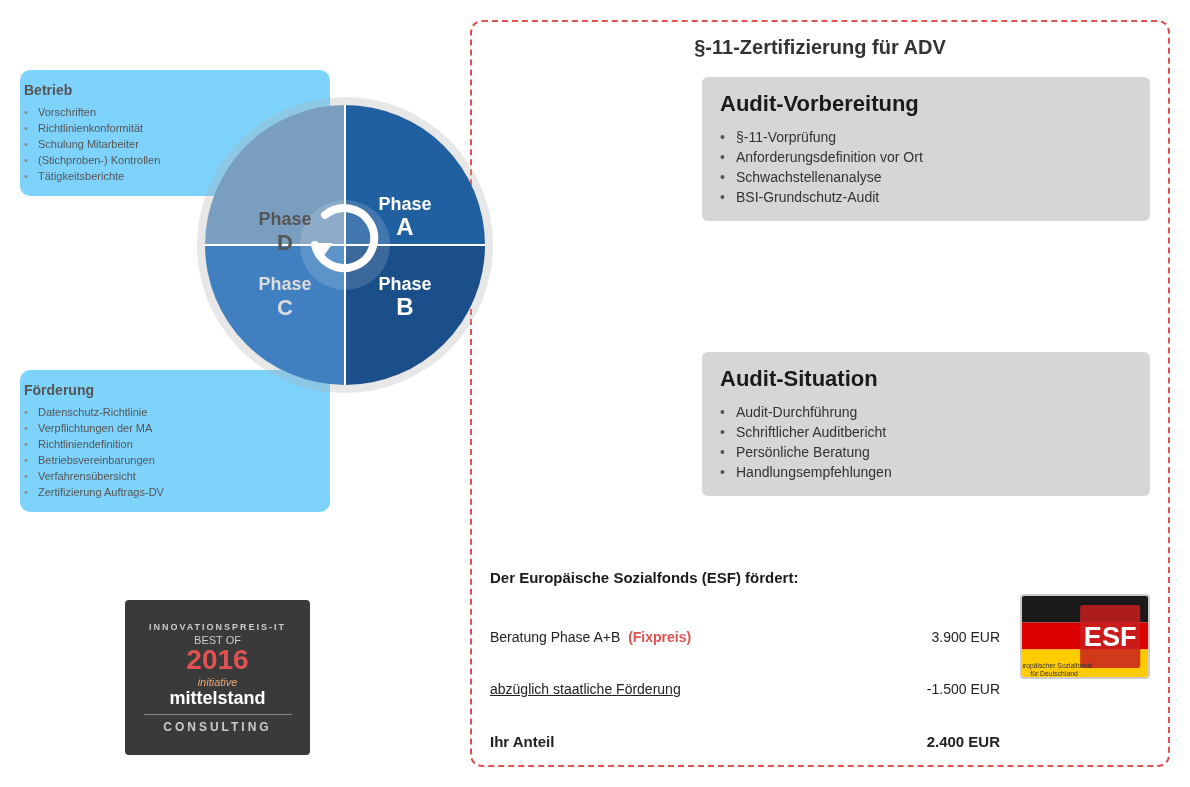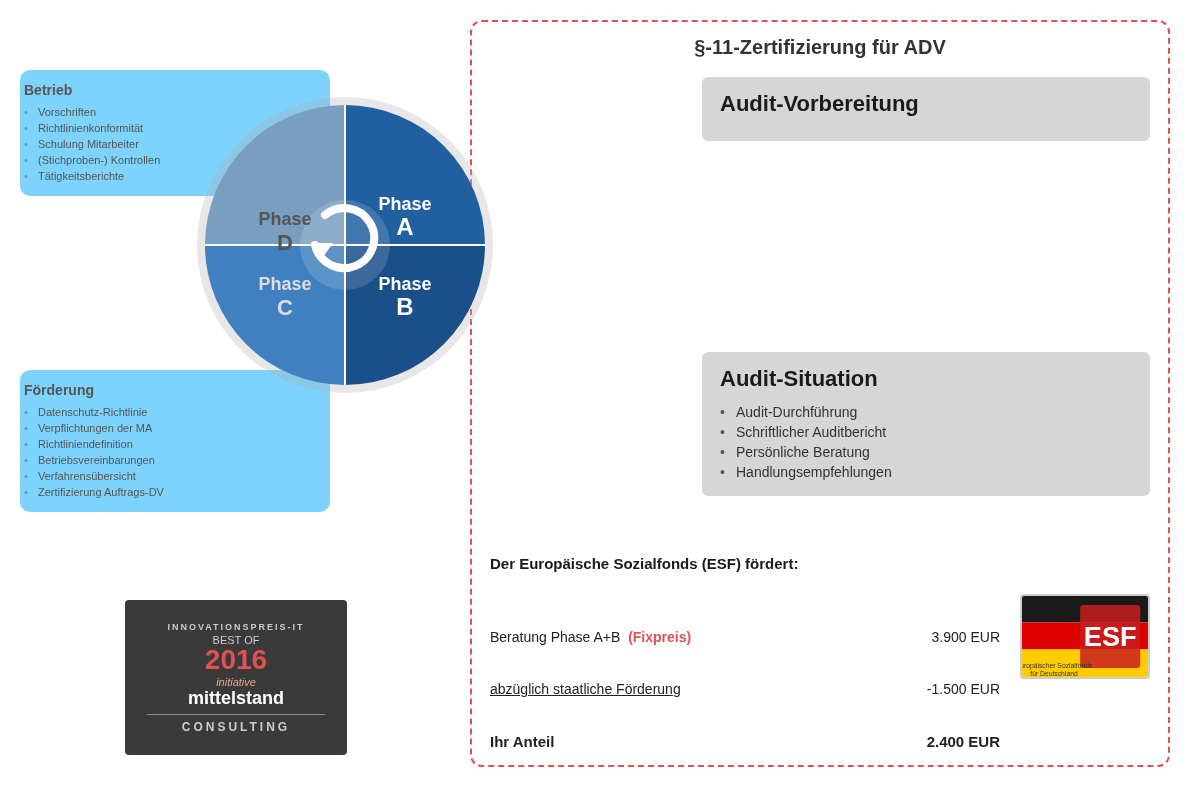--- a/index.html
+++ b/index.html
@@ -287,6 +287,12 @@
 
     <div class="audit-box audit-box-top">
       <h2>Audit-Vorbereitung</h2>
+      <ul>
+        <li>§-11-Vorprüfung</li>
+        <li>Anforderungsdefinition vor Ort</li>
+        <li>Schwachstellenanalyse</li>
+        <li>BSI-Grundschutz-Audit</li>
+      </ul>
     </div>
 
     <div class="audit-box audit-box-bottom">

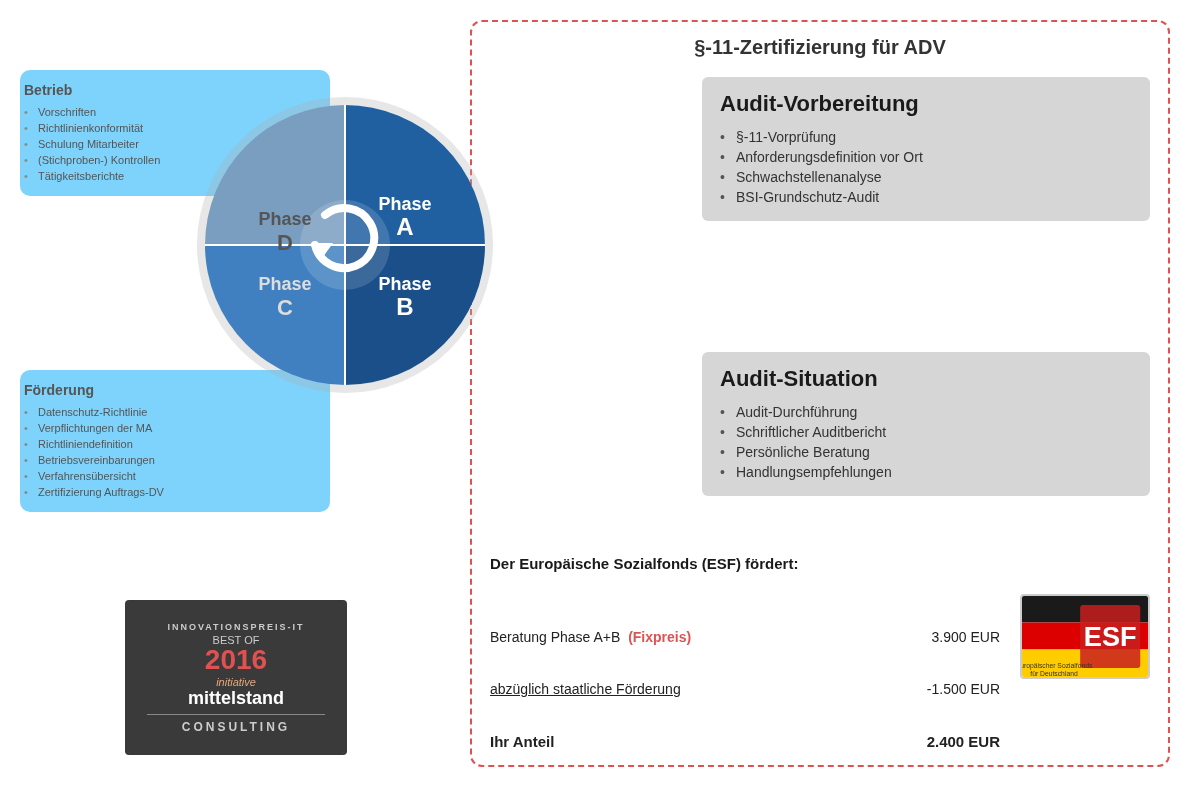--- a/index.html
+++ b/index.html
@@ -99,7 +99,7 @@
       font-size: 15px;
       font-weight: bold;
       color: #1a1a1a;
-      margin-bottom: 22px;
+      margin-bottom: 8px;
     }
 
     .pricing-table {

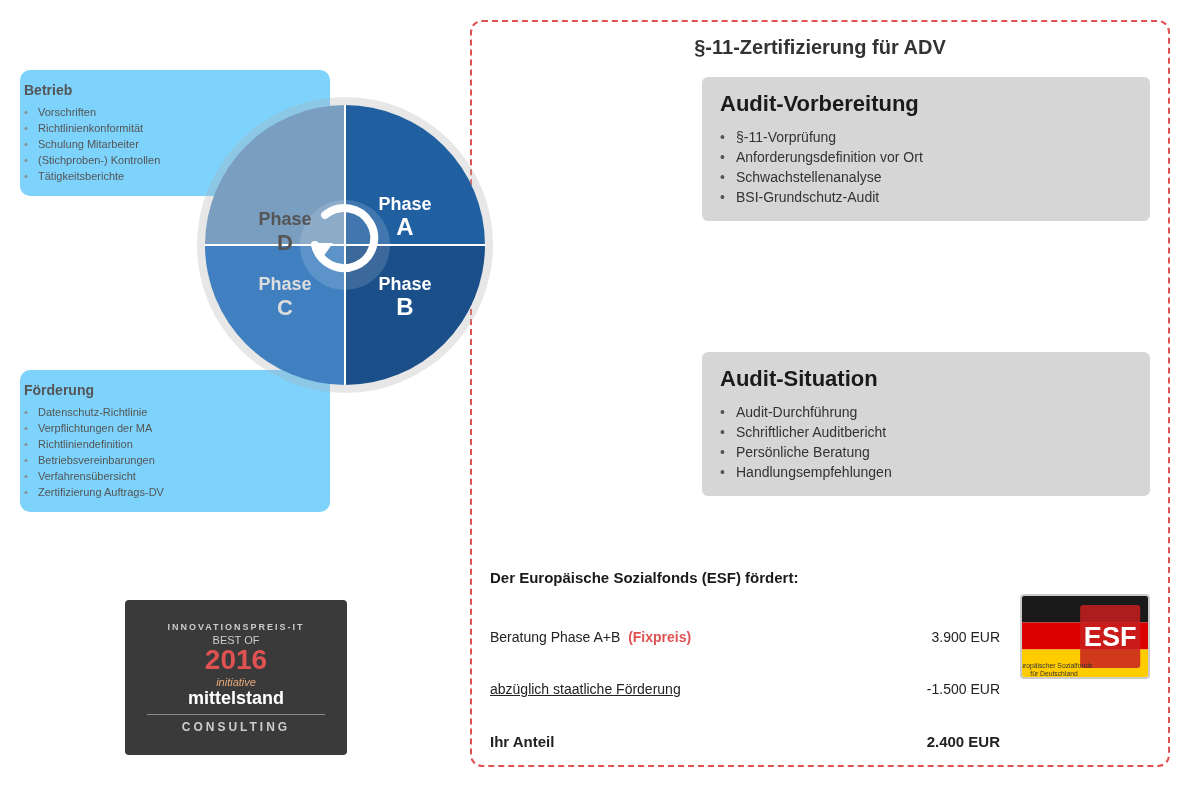--- a/index.html
+++ b/index.html
@@ -217,7 +217,7 @@
       position: absolute;
       left: 125px;
       top: 600px;
-      width: 222px;
+      width: 185px;
       height: 155px;
       background: #3a3a3a;
       border-radius: 4px;

